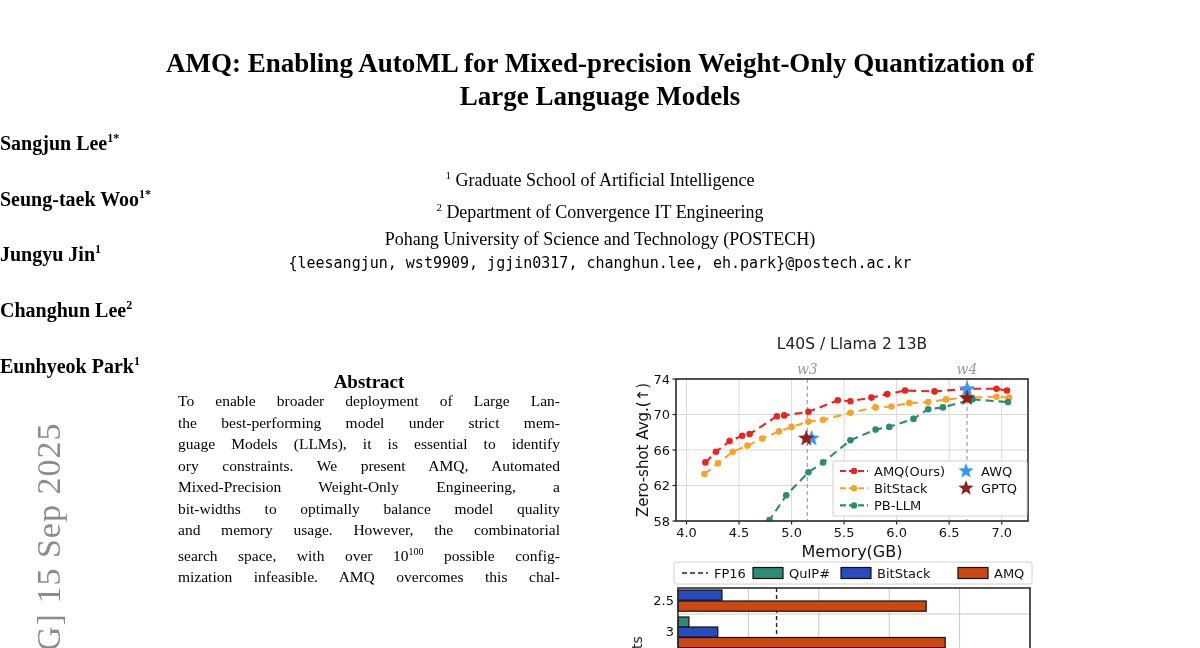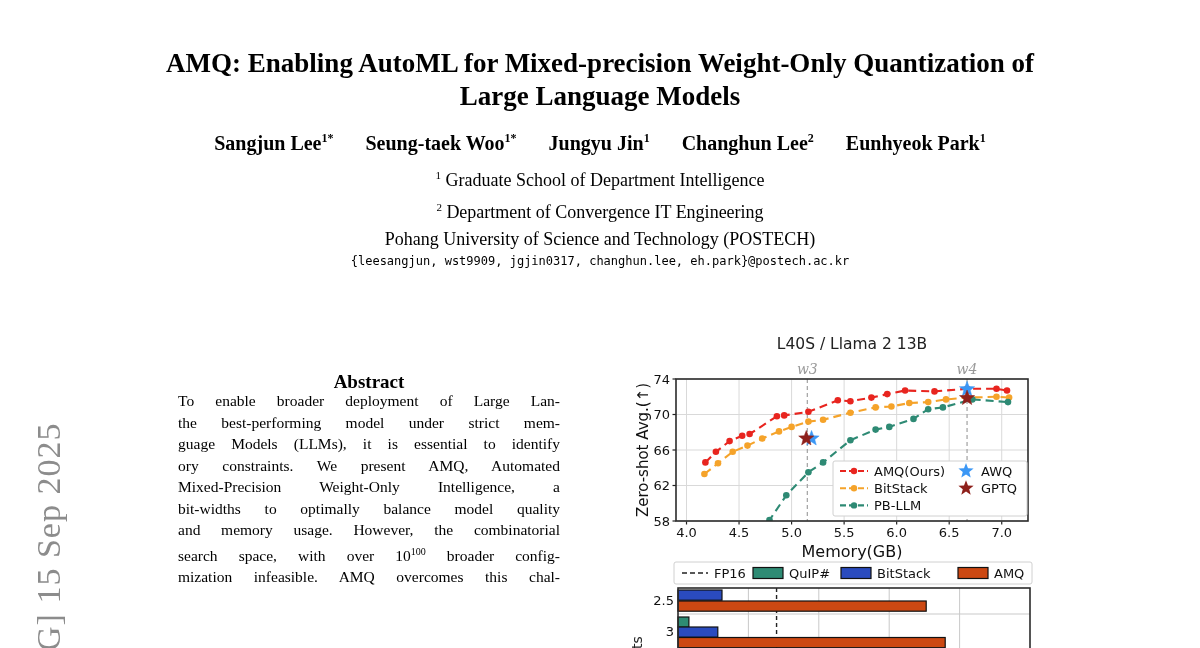--- a/index.html
+++ b/index.html
@@ -8,7 +8,7 @@
   .title{position:absolute;top:47px;left:0;width:100%;text-align:center;
          font-weight:bold;font-size:27px;line-height:33px;color:#000;}
   .authors{position:absolute;top:131px;left:0;width:100%;display:flex;
-           justify-content:center;gap:32px;font-weight:bold;font-size:20px;color:#000;}
+           justify-content:center;gap:32px;font-weight:bold;font-size:20px;color:#000;flex-direction:column;}
   .authors sup{font-size:12px;}
   .affils{position:absolute;top:162px;left:0;width:100%;text-align:center;
           font-size:18px;line-height:27px;color:#000;}

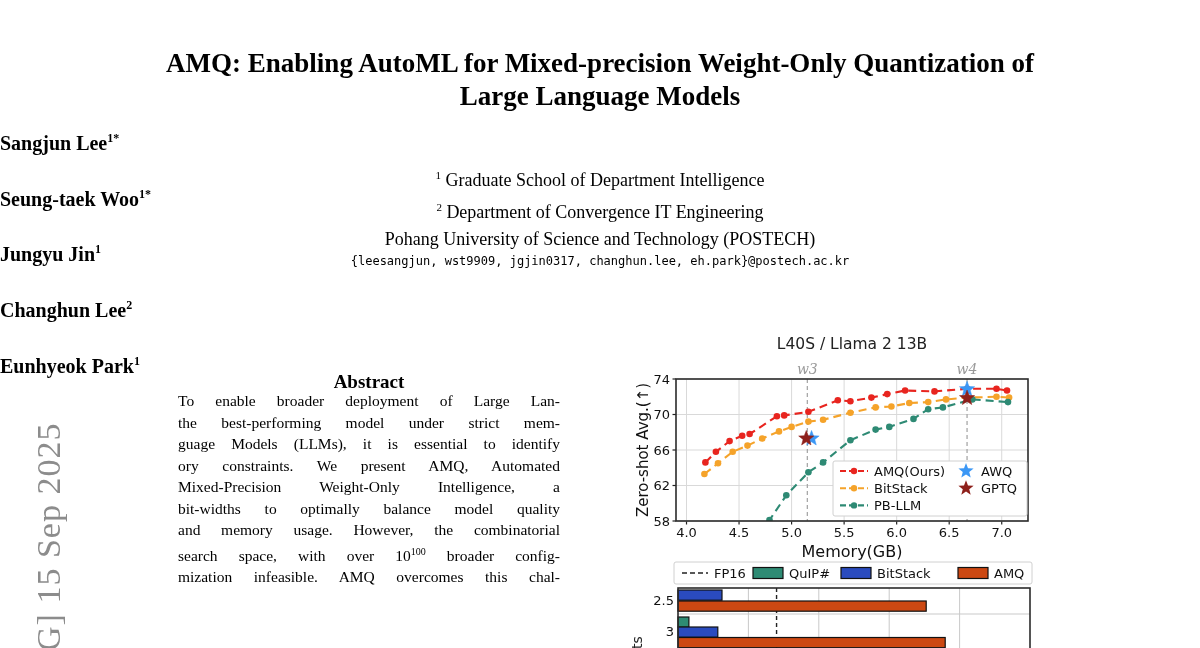--- a/index.html
+++ b/index.html
@@ -47,7 +47,7 @@
   </div>
 
   <div class="affils">
-    <div><sup>1</sup><span> Graduate School of Department Intelligence</span></div>
+    <div><sup>1</sup><span> Graduate School of Artificial Intelligence</span></div>
     <div><sup>2</sup><span> Department of Convergence IT Engineering</span></div>
     <div><span>Pohang University of Science and Technology (POSTECH)</span></div>
   </div>

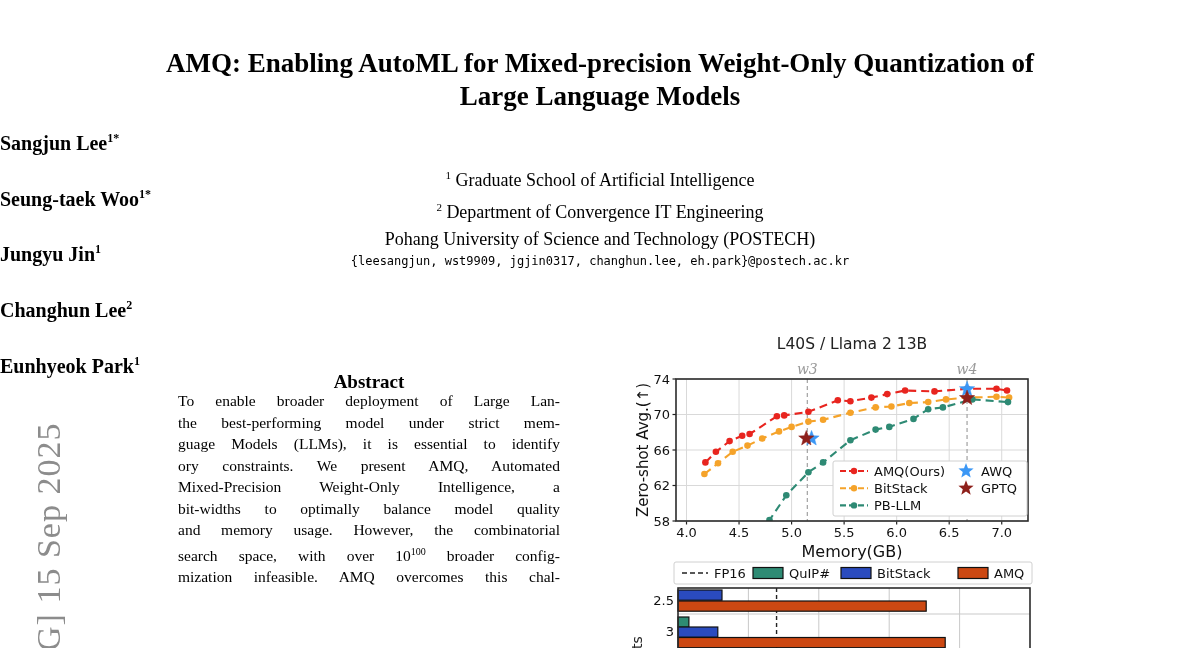--- a/index.html
+++ b/index.html
@@ -14,7 +14,7 @@
           font-size:18px;line-height:27px;color:#000;}
   .affils sup{font-size:11px;}
   .email{position:absolute;top:254px;left:0;width:100%;text-align:center;
-         font-family:"DejaVu Sans Mono", monospace;font-size:12px;color:#000;}
+         font-family:"DejaVu Sans Mono", monospace;font-size:15px;color:#000;}
   .abs-head{position:absolute;top:335px;left:178px;width:382px;text-align:center;
             font-weight:bold;font-size:19px;color:#000;margin-top:36px;}
   .abs-body{position:absolute;top:390px;left:178px;width:382px;font-size:15.5px;

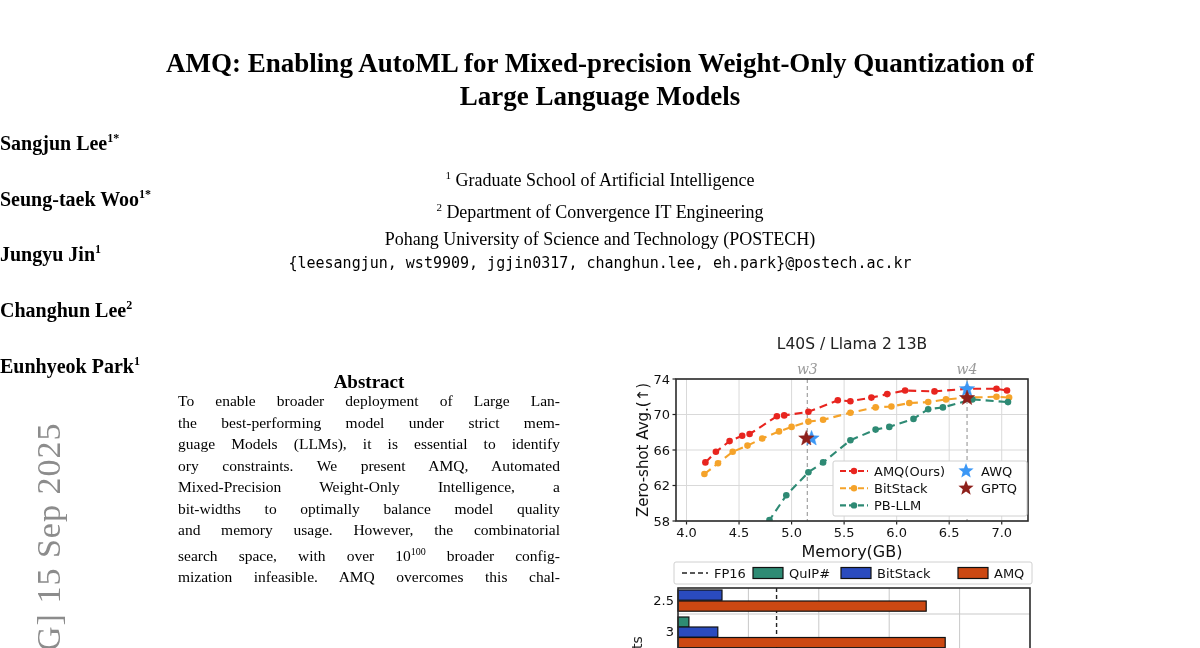--- a/index.html
+++ b/index.html
@@ -61,7 +61,7 @@
     <div class="ln">the best-performing model under strict mem-</div>
     <div class="ln">guage Models (LLMs), it is essential to identify</div>
     <div class="ln">ory constraints. We present AMQ, Automated</div>
-    <div class="ln">Mixed-Precision Weight-Only Intelligence, a</div>
+    <div class="ln">Mixed-Precision Weight-Only Engineering, a</div>
     <div class="ln">bit-widths to optimally balance model quality</div>
     <div class="ln">and memory usage. However, the combinatorial</div>
     <div class="ln"><span>search space, with over 10</span><sup>100</sup><span> broader config-</span></div>

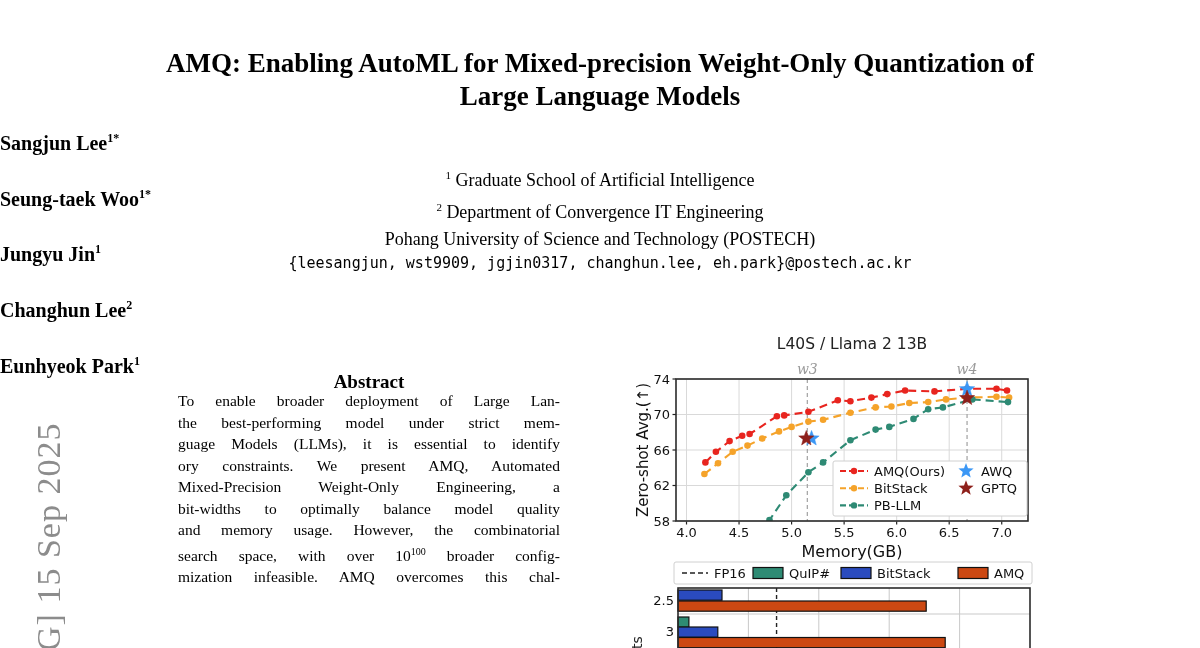--- a/index.html
+++ b/index.html
@@ -64,7 +64,7 @@
     <div class="ln">Mixed-Precision Weight-Only Engineering, a</div>
     <div class="ln">bit-widths to optimally balance model quality</div>
     <div class="ln">and memory usage. However, the combinatorial</div>
-    <div class="ln"><span>search space, with over 10</span><sup>100</sup><span> broader config-</span></div>
+    <div class="ln"><span>search space, with over 10</span><sup>100</sup><span> possible config-</span></div>
     <div class="ln">mization infeasible. AMQ overcomes this chal-</div>
   </div>
 

